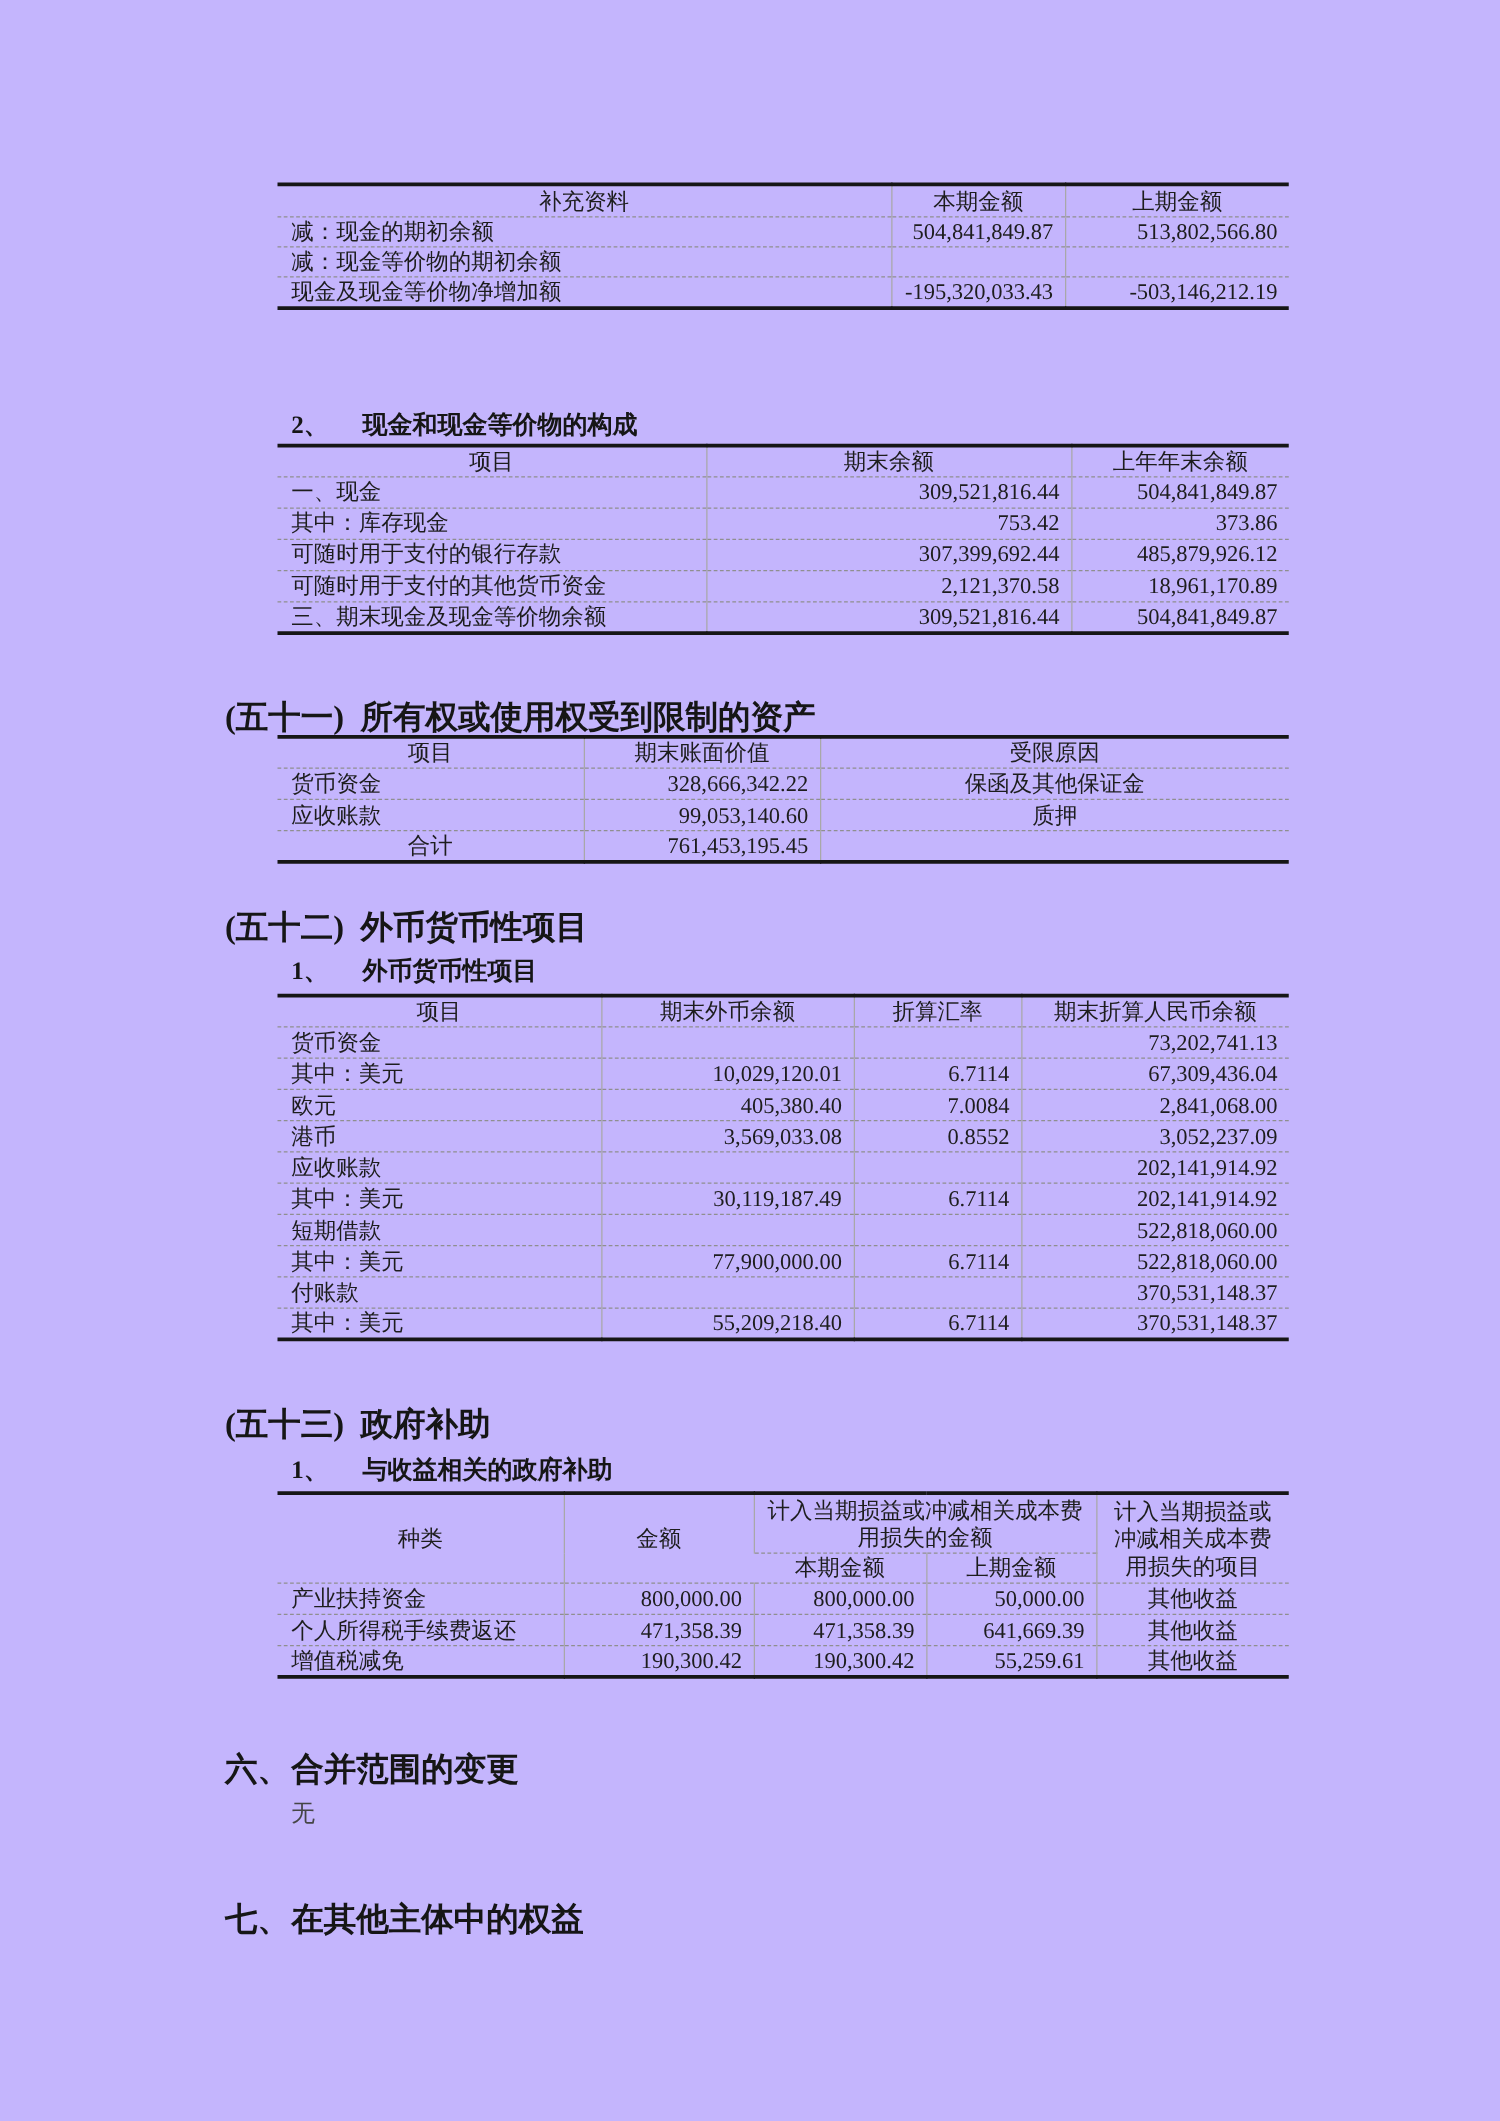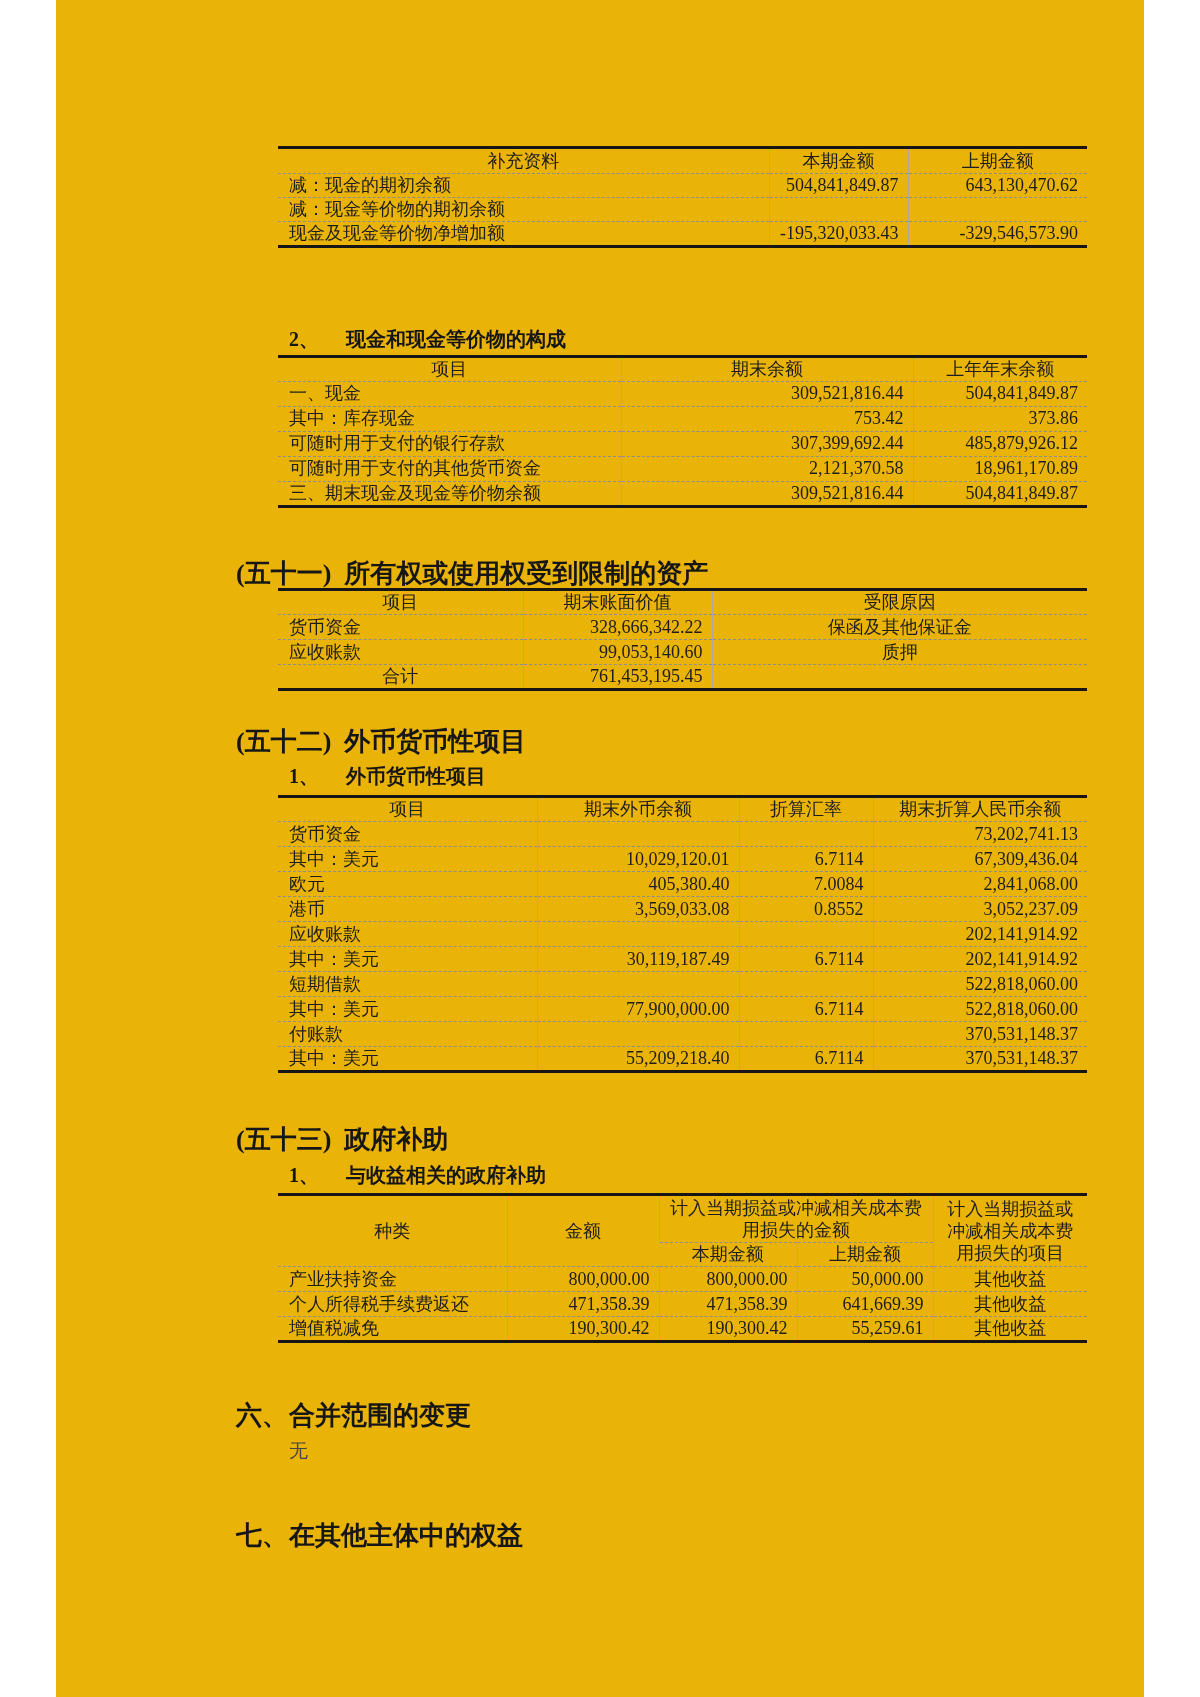--- a/index.html
+++ b/index.html
@@ -6,9 +6,9 @@
   html,body { background:#ffffff; }
   .page {
     position:relative;
-    width:1088px; height:1697px;
+    width:1200px; height:1697px;
     margin:0 auto;
-    background:#eab308;
+    background:#c4b5fd;
     font-family:"Liberation Serif","DejaVu Serif",serif;
     color:#1d1d1d;
     overflow:hidden;

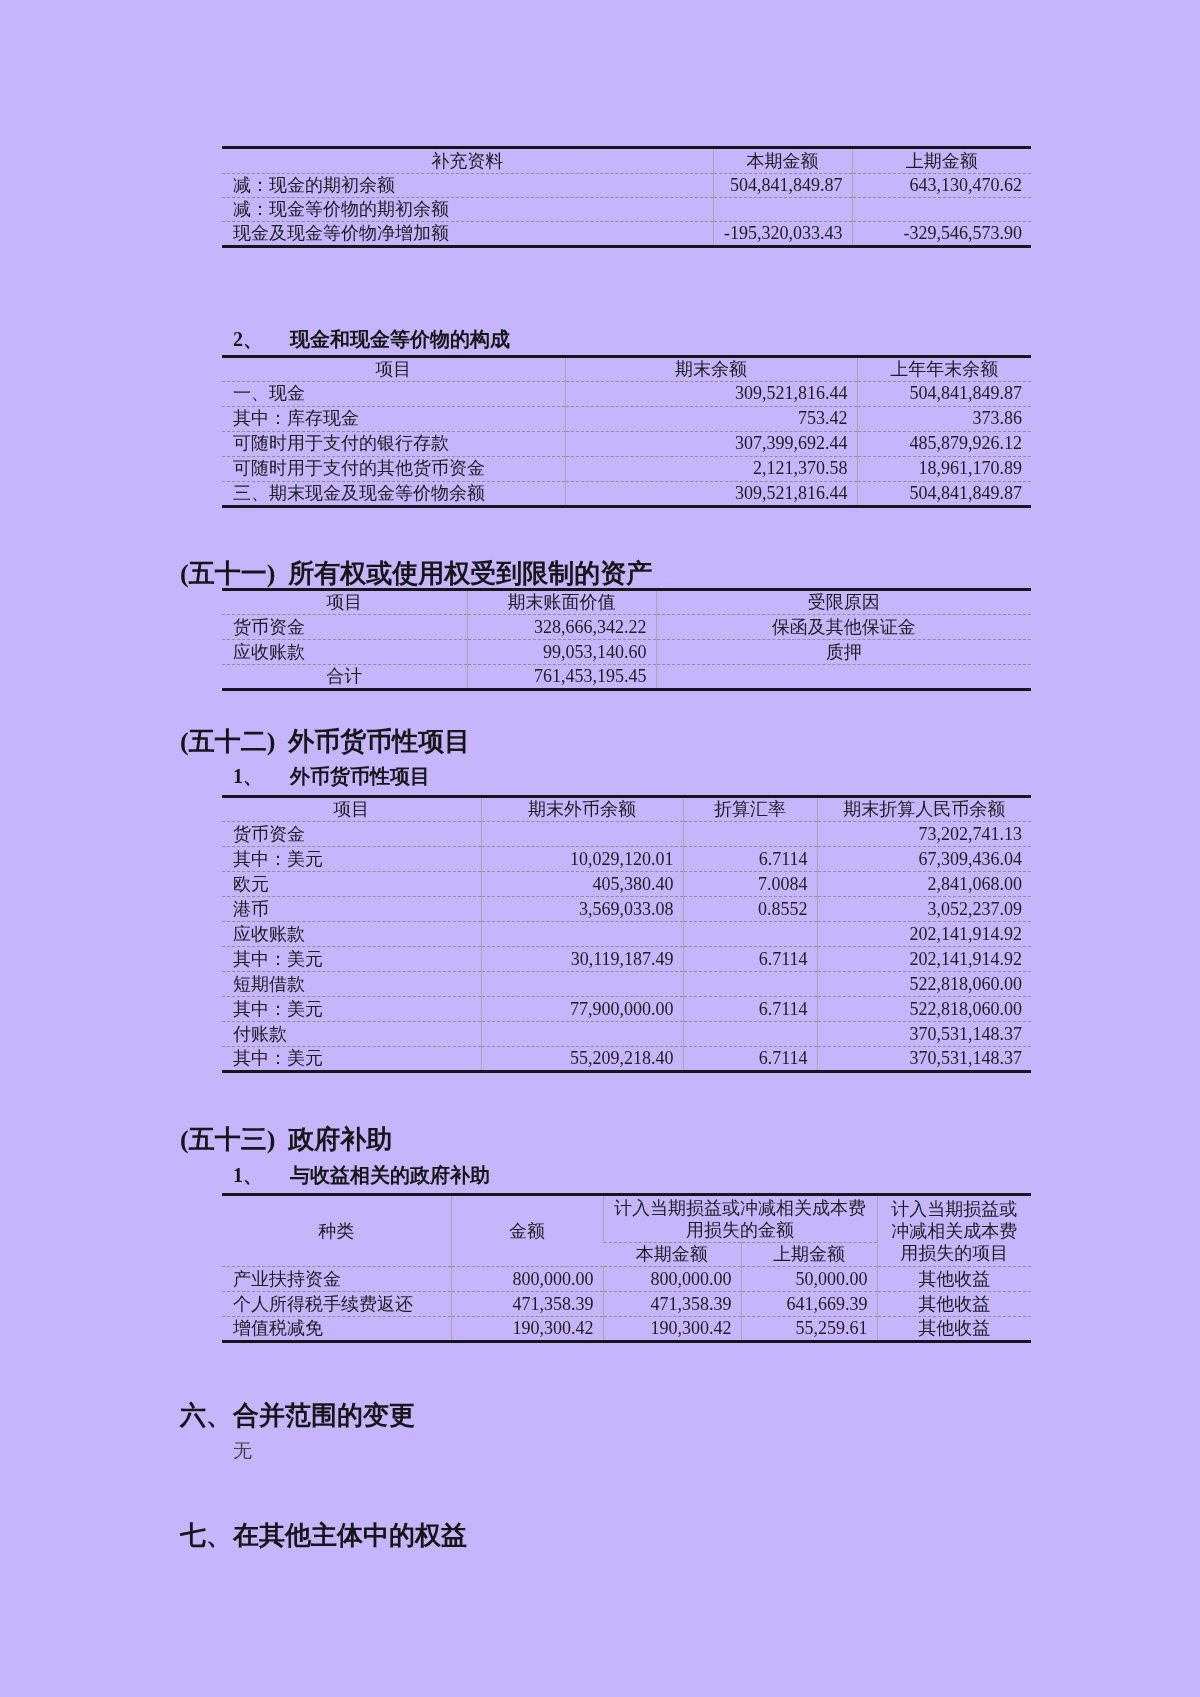--- a/index.html
+++ b/index.html
@@ -88,7 +88,7 @@
         <tr>
           <td class="c-left">减：现金的期初余额</td>
           <td class="c-num">504,841,849.87</td>
-          <td class="c-num">643,130,470.62</td>
+          <td class="c-num">513,802,566.80</td>
         </tr>
         <tr>
           <td class="c-left">减：现金等价物的期初余额</td>

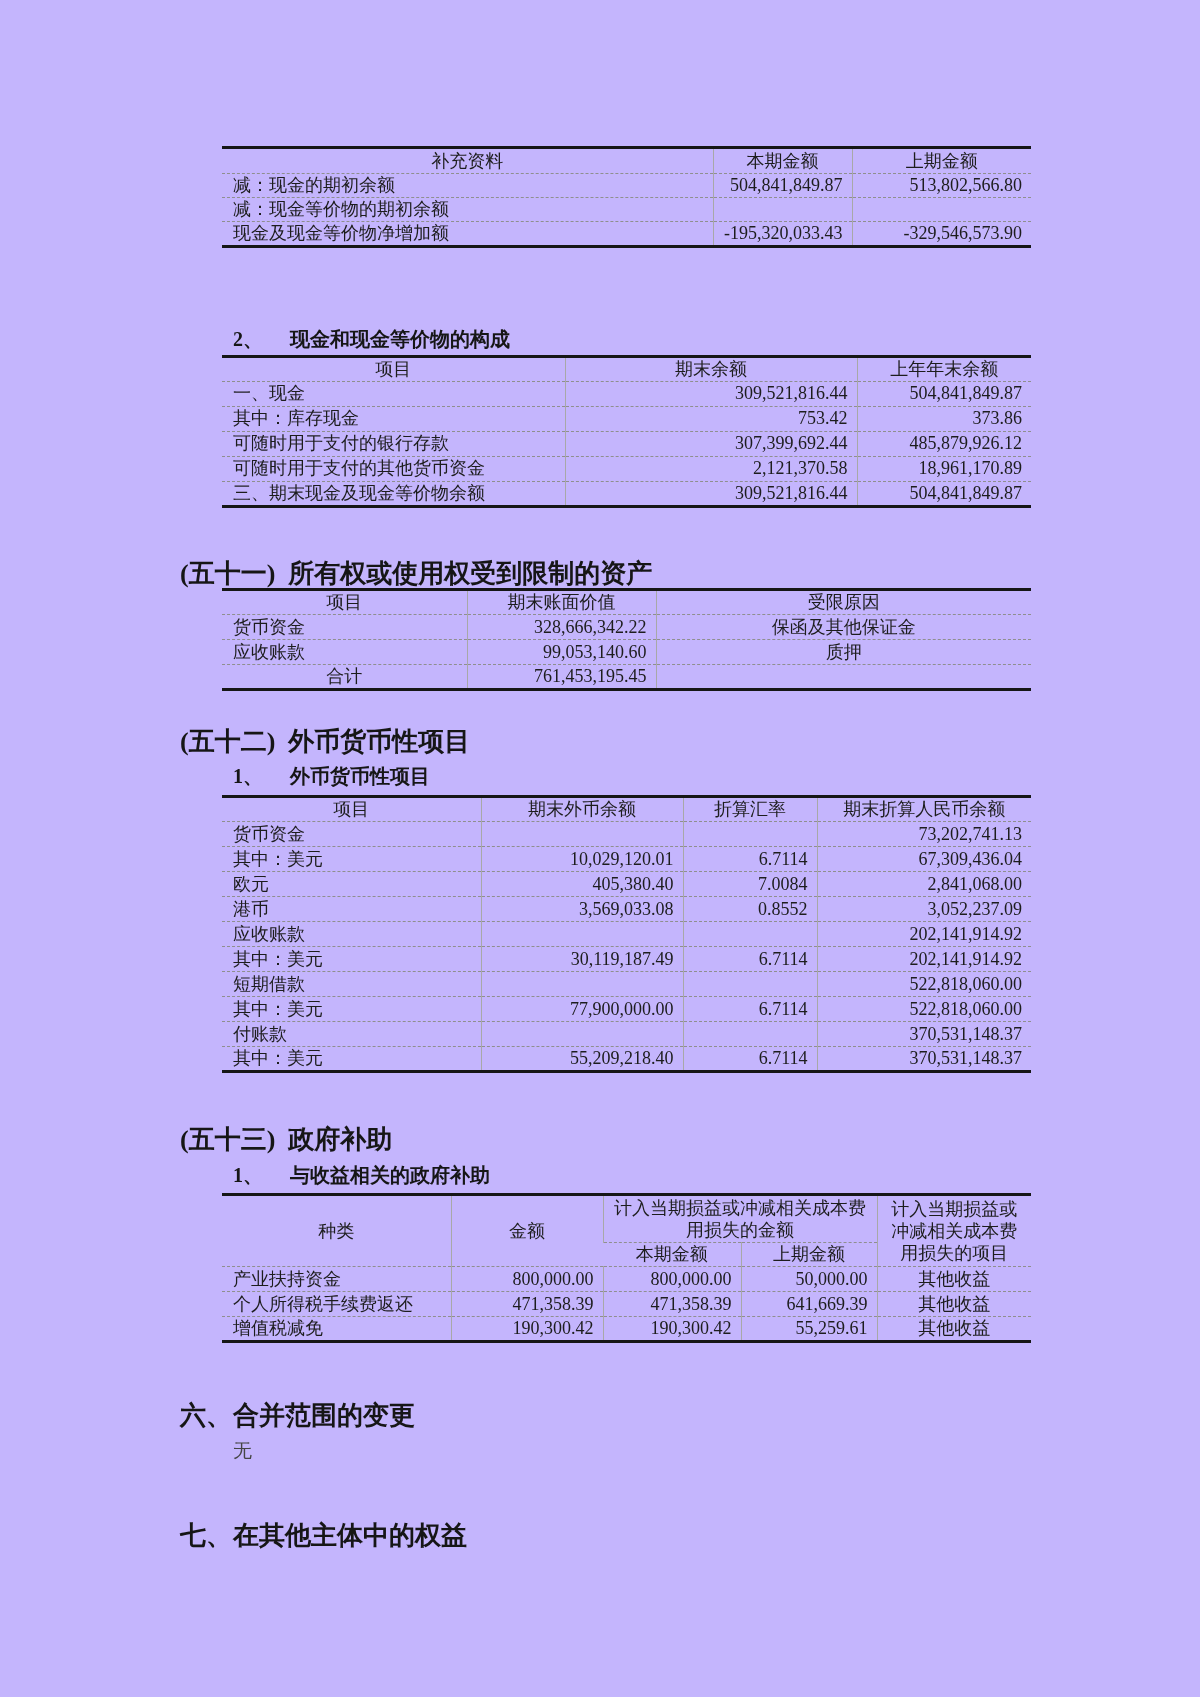--- a/index.html
+++ b/index.html
@@ -98,7 +98,7 @@
         <tr>
           <td class="c-left">现金及现金等价物净增加额</td>
           <td class="c-num">-195,320,033.43</td>
-          <td class="c-num">-329,546,573.90</td>
+          <td class="c-num">-503,146,212.19</td>
         </tr>
       </tbody>
   </table>

